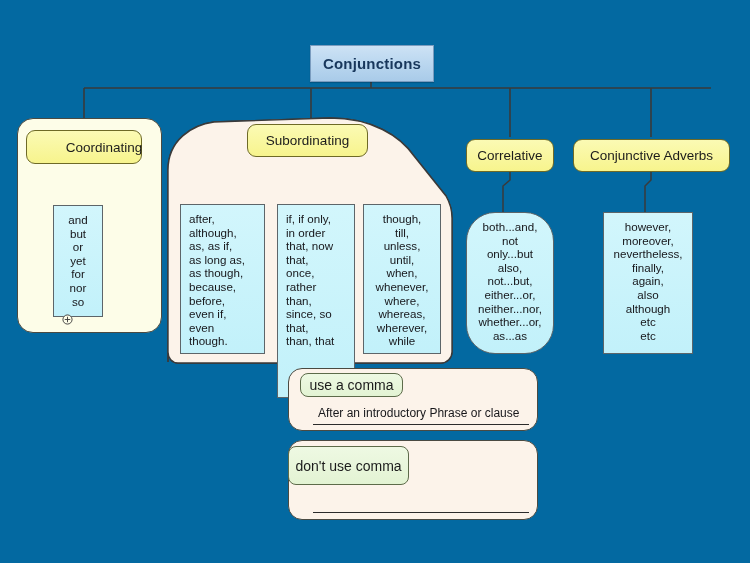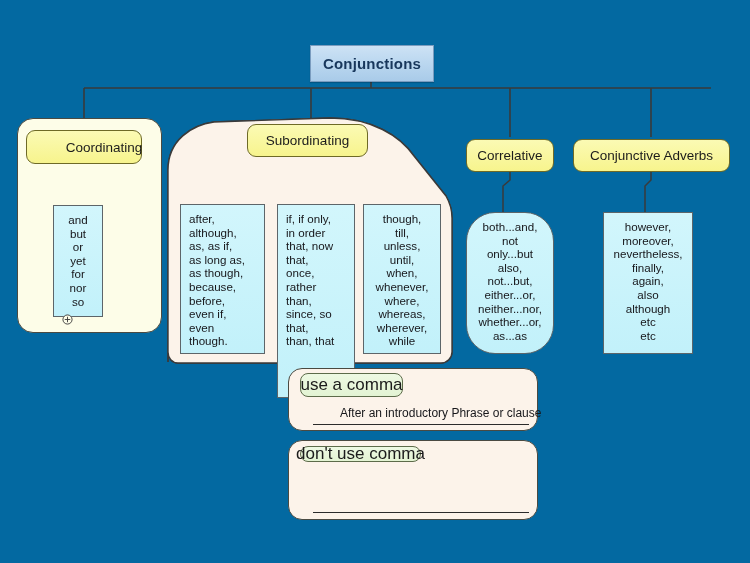--- a/index.html
+++ b/index.html
@@ -61,7 +61,7 @@
     background:linear-gradient(to bottom,#eef9e3 0%,#e3f3d3 100%);
     border:1px solid #5d6b4a;
     border-radius:8px;
-    font-size:17px;
+    font-size:14px;
   }
 
   

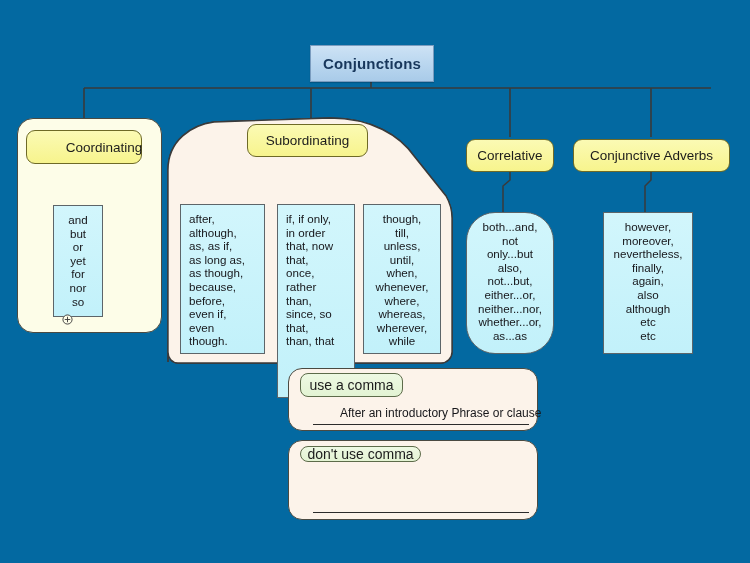--- a/index.html
+++ b/index.html
@@ -87,7 +87,6 @@
     line-height:15px;
     color:#17171a;
     white-space:pre-line;
-    margin-left:22px;
   }
   .underline{
     position:absolute;

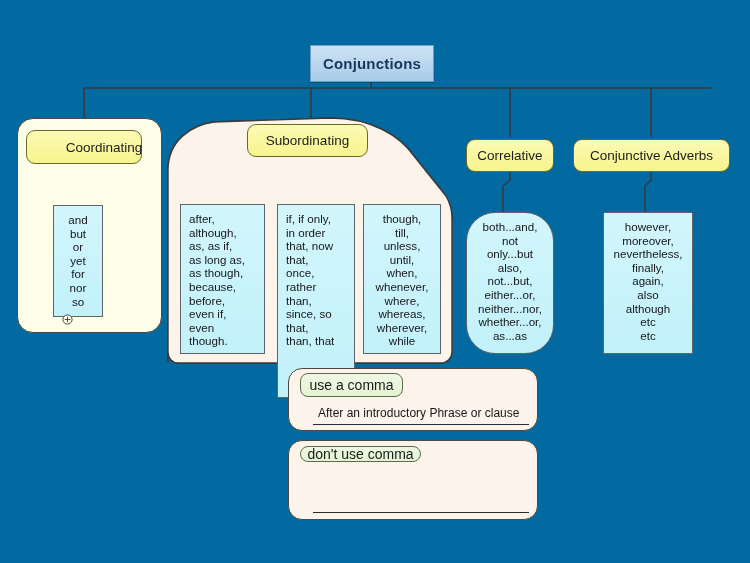--- a/index.html
+++ b/index.html
@@ -264,7 +264,7 @@
 
   <div class="group peachy" style="left:288px;top:440px;width:250px;height:80px;"></div>
 
-  <div class="pill green" style="left:300px;top:446px;width:121px;height:16px;">don't use comma</div>
+  <div class="pill green" style="left:288px;top:446px;width:121px;height:39px;">don't use comma</div>
 
 
   <div class="underline" style="left:313px;top:512px;width:216px;"></div>

